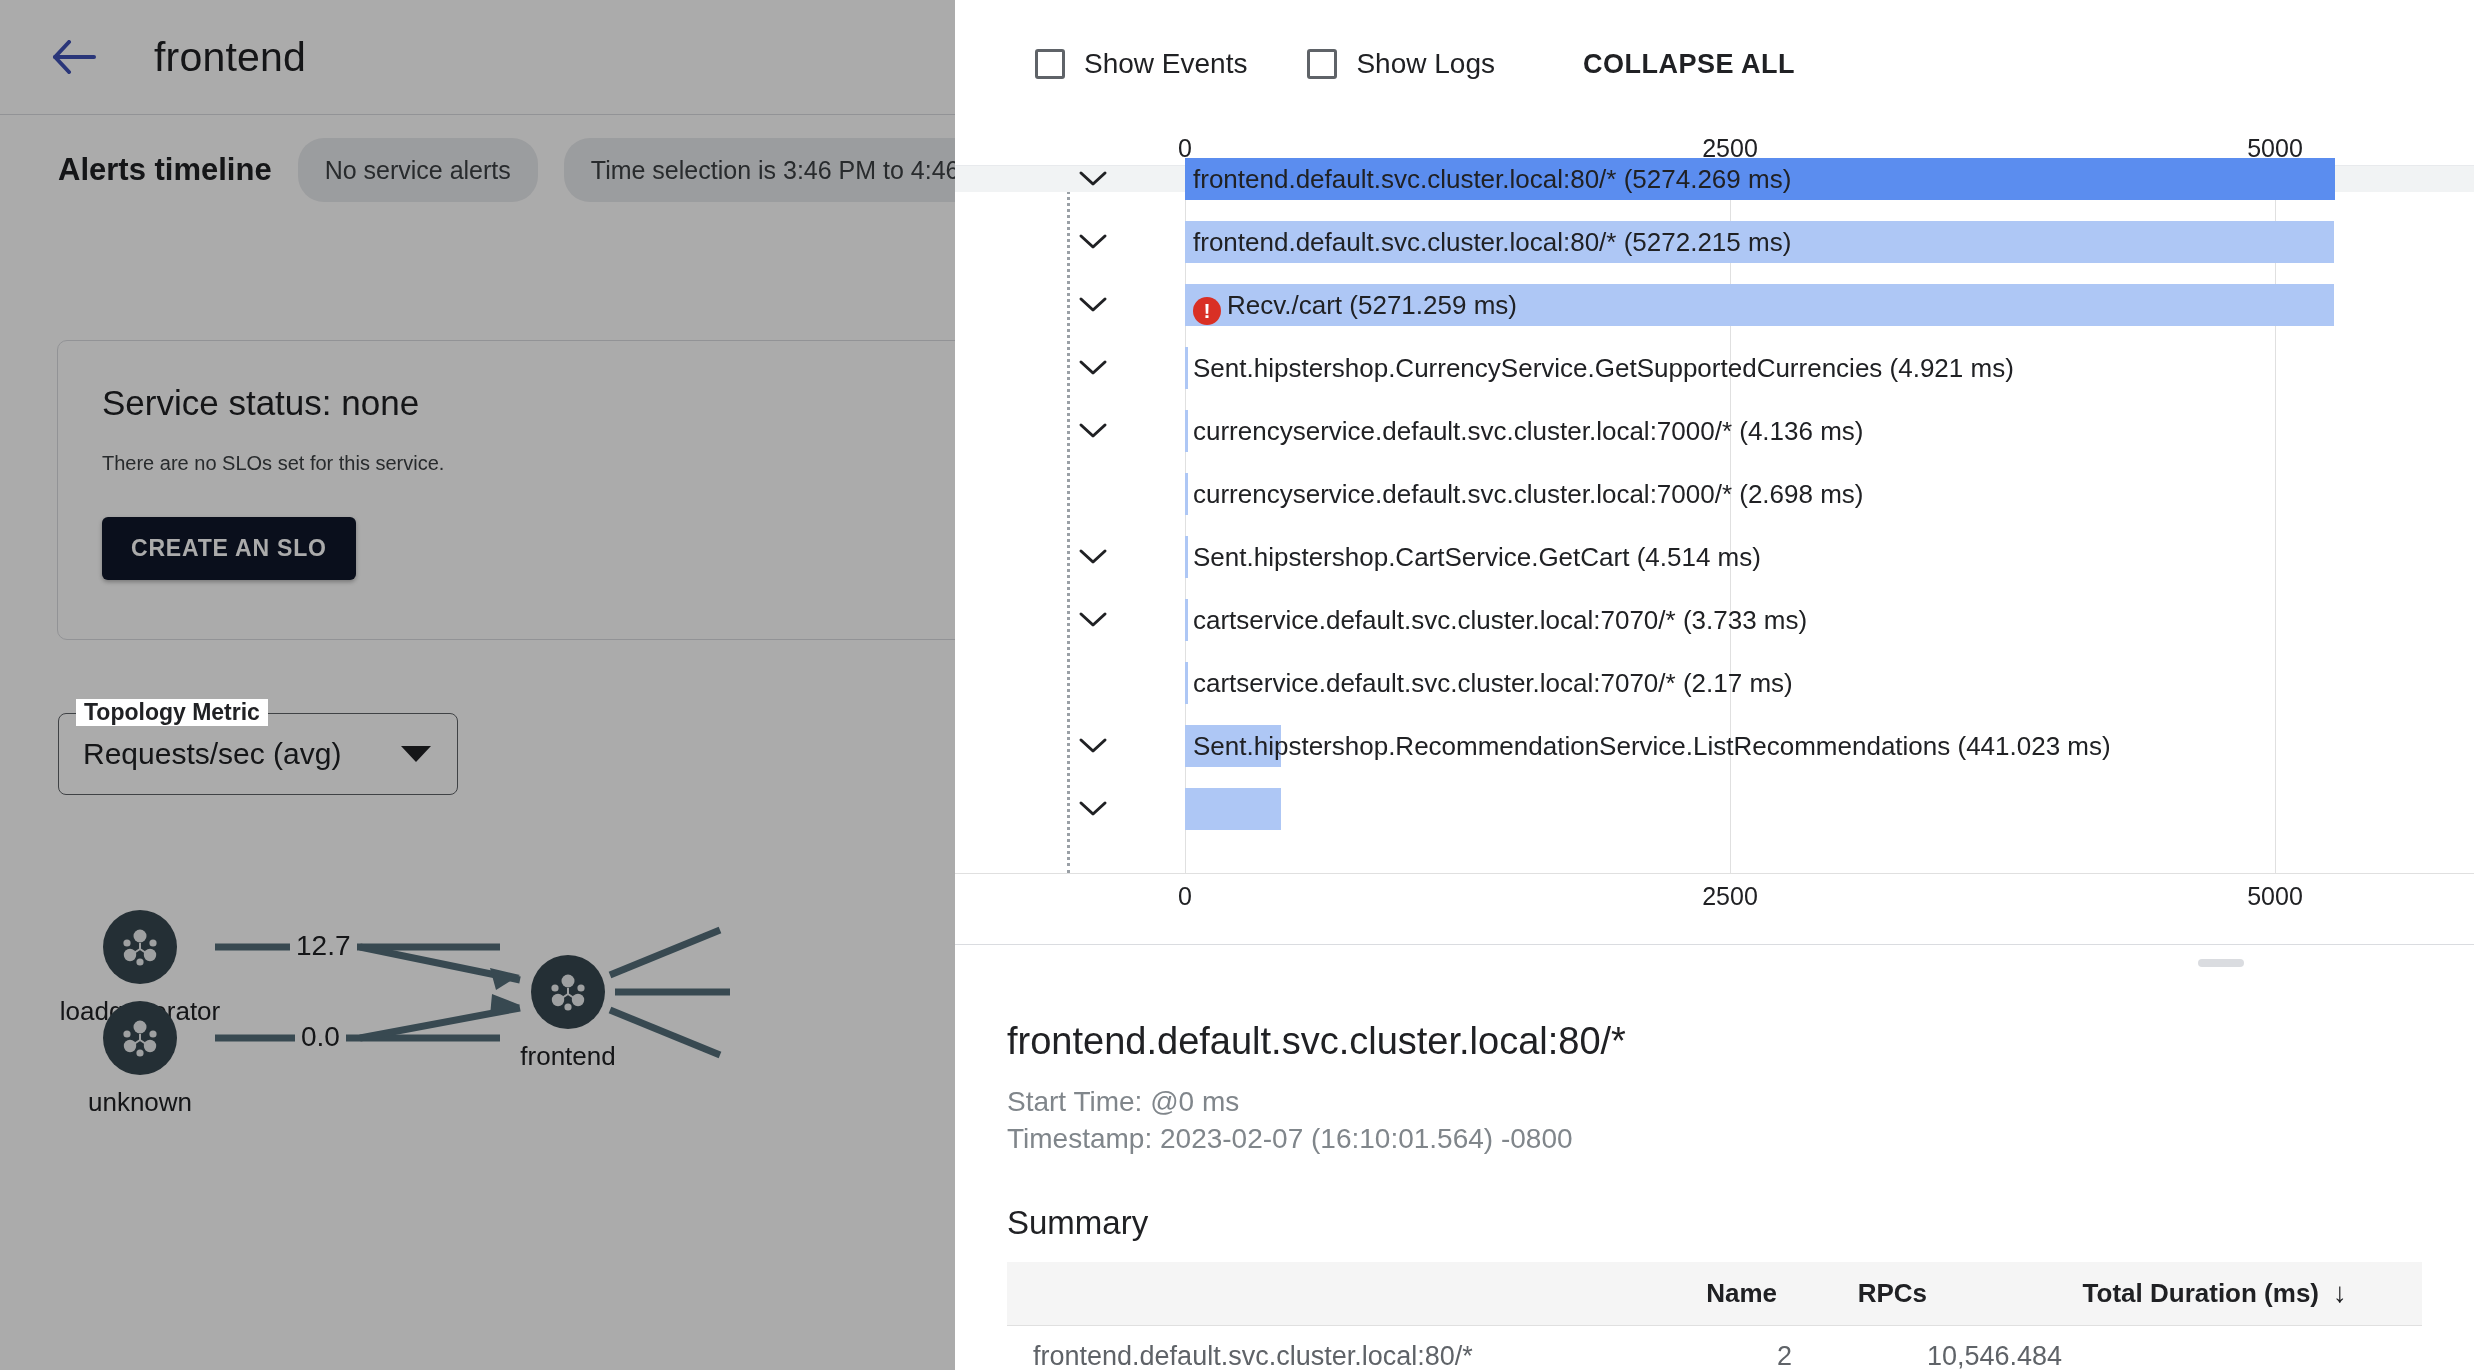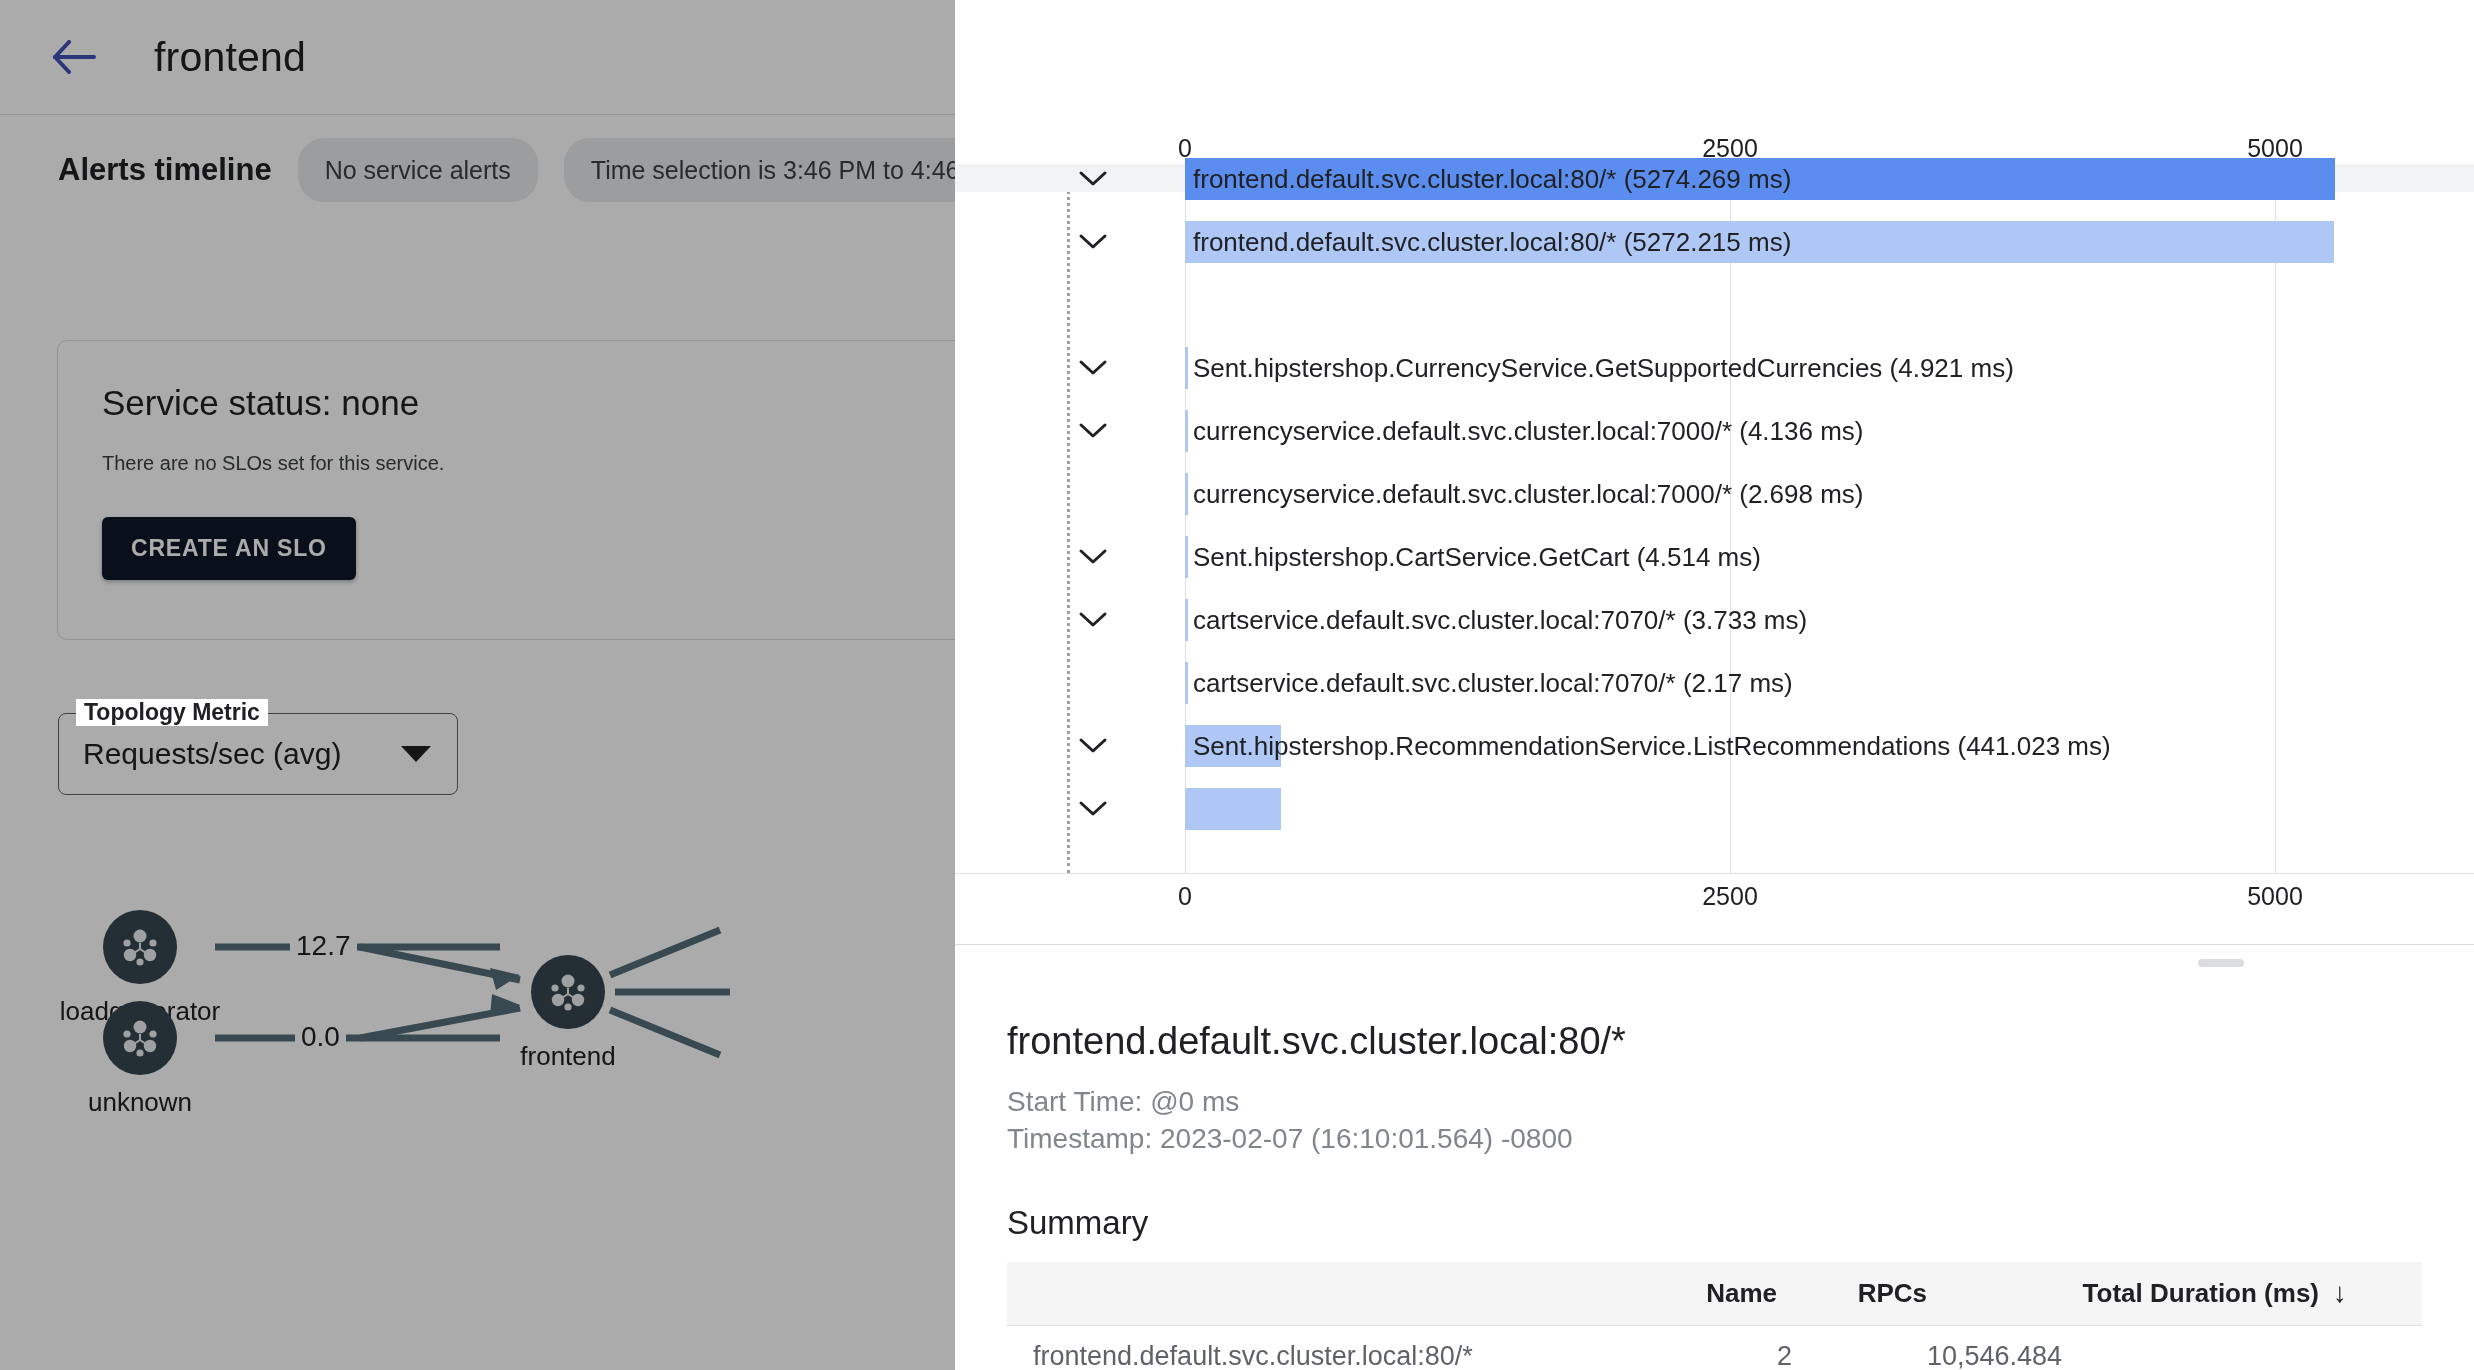--- a/index.html
+++ b/index.html
@@ -328,6 +328,17 @@
 
   <div id="trace-panel">
 
+    <div class="tp-toolbar">
+      <div class="cb-item">
+        <span class="cb-box"></span>
+        <span class="cb-label">Show Events</span>
+      </div>
+      <div class="cb-item">
+        <span class="cb-box"></span>
+        <span class="cb-label">Show Logs</span>
+      </div>
+      <div class="collapse-all">COLLAPSE ALL</div>
+    </div>
 
     <div class="axis-top" id="axis-top">
         <div class="axis-tick" style="left: 230px; top: 6px;">0</div>

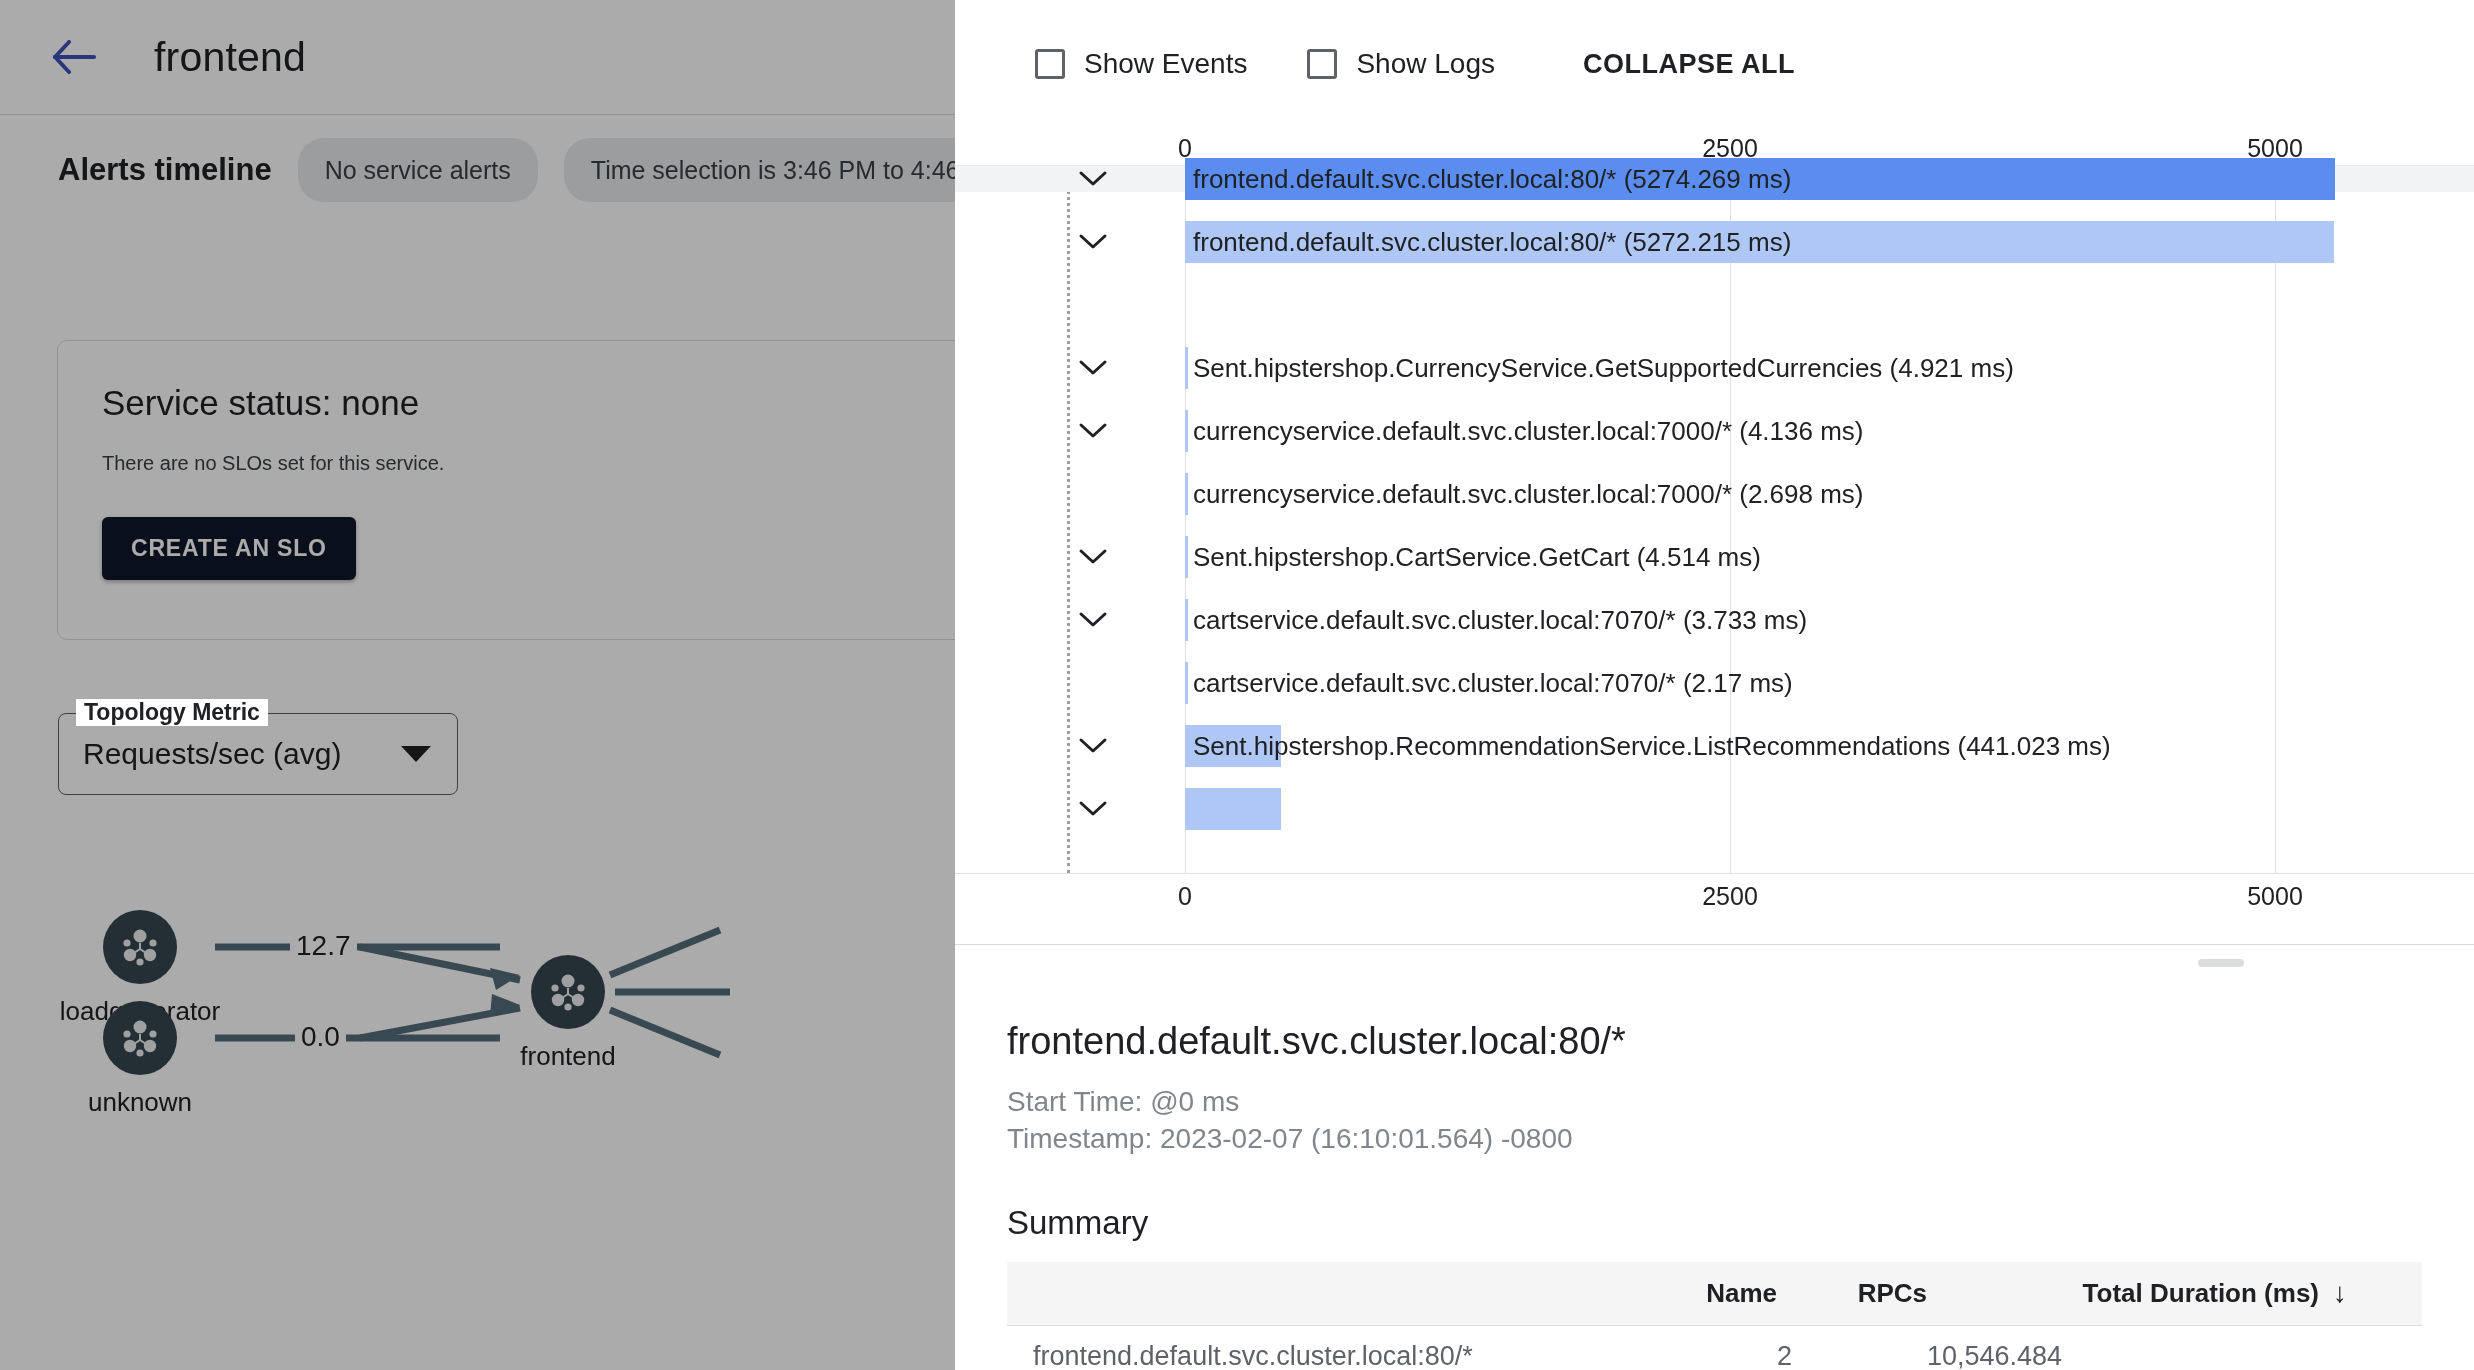--- a/index.html
+++ b/index.html
@@ -373,6 +373,15 @@
           <div class="row-bar" style="left: 230px; width: 1149.34px; background: rgb(174, 199, 245);"></div>
           <div class="row-text" style="left: 238px;">frontend.default.svc.cluster.local:80/* (5272.215 ms)</div>
         </div>
+        <div class="row" style="top: 126px;">
+          <div class="row-caret">
+            <svg width="30" height="18" viewBox="0 0 30 18" aria-hidden="true">
+              <path d="M3 3 L15 14 L27 3" fill="none" stroke="#202124" stroke-width="3" stroke-linecap="round" stroke-linejoin="round"></path>
+            </svg>
+          </div>
+          <div class="row-bar" style="left: 230px; width: 1149.13px; background: rgb(174, 199, 245);"></div>
+          <div class="row-text" style="left: 238px;"><span class="err-icon">!</span>Recv./cart (5271.259 ms)</div>
+        </div>
         <div class="row" style="top: 189px;">
           <div class="row-caret">
             <svg width="30" height="18" viewBox="0 0 30 18" aria-hidden="true">

